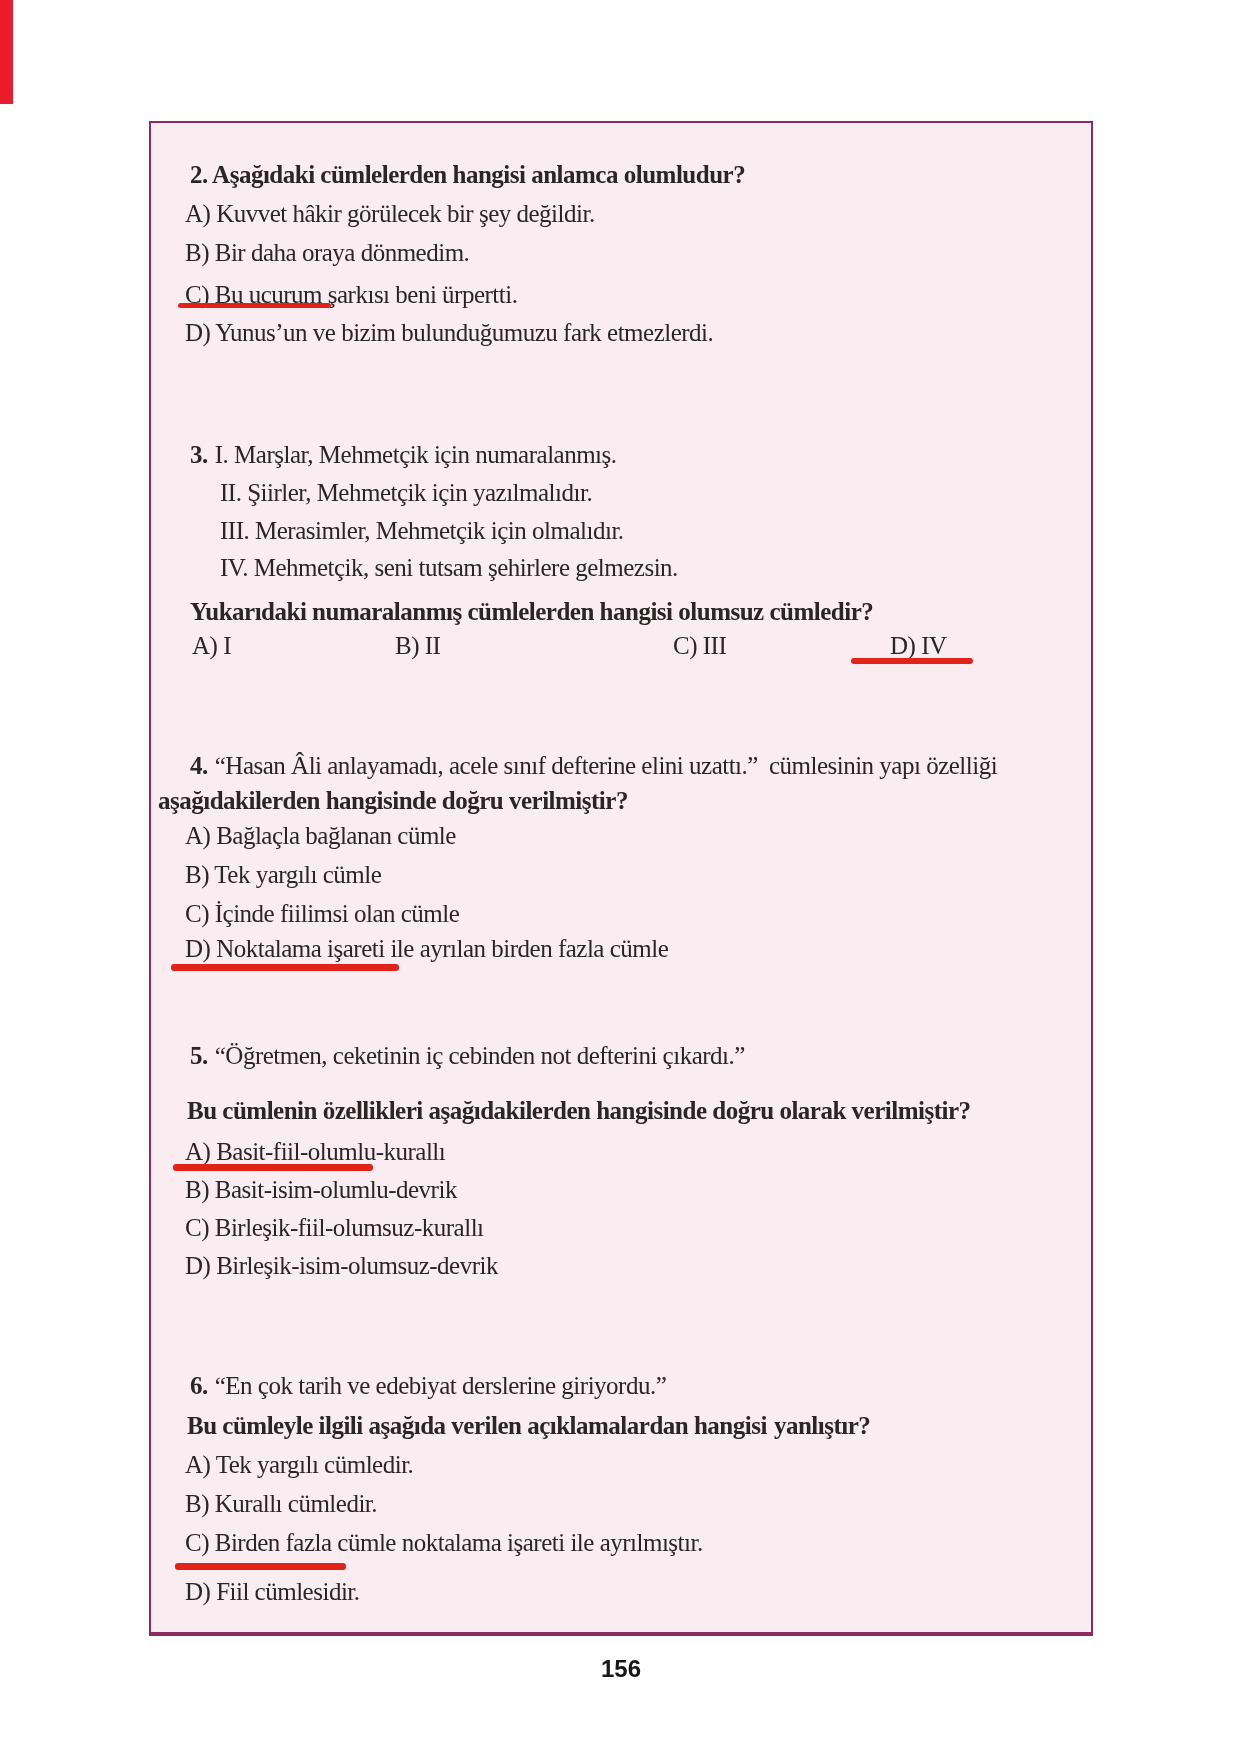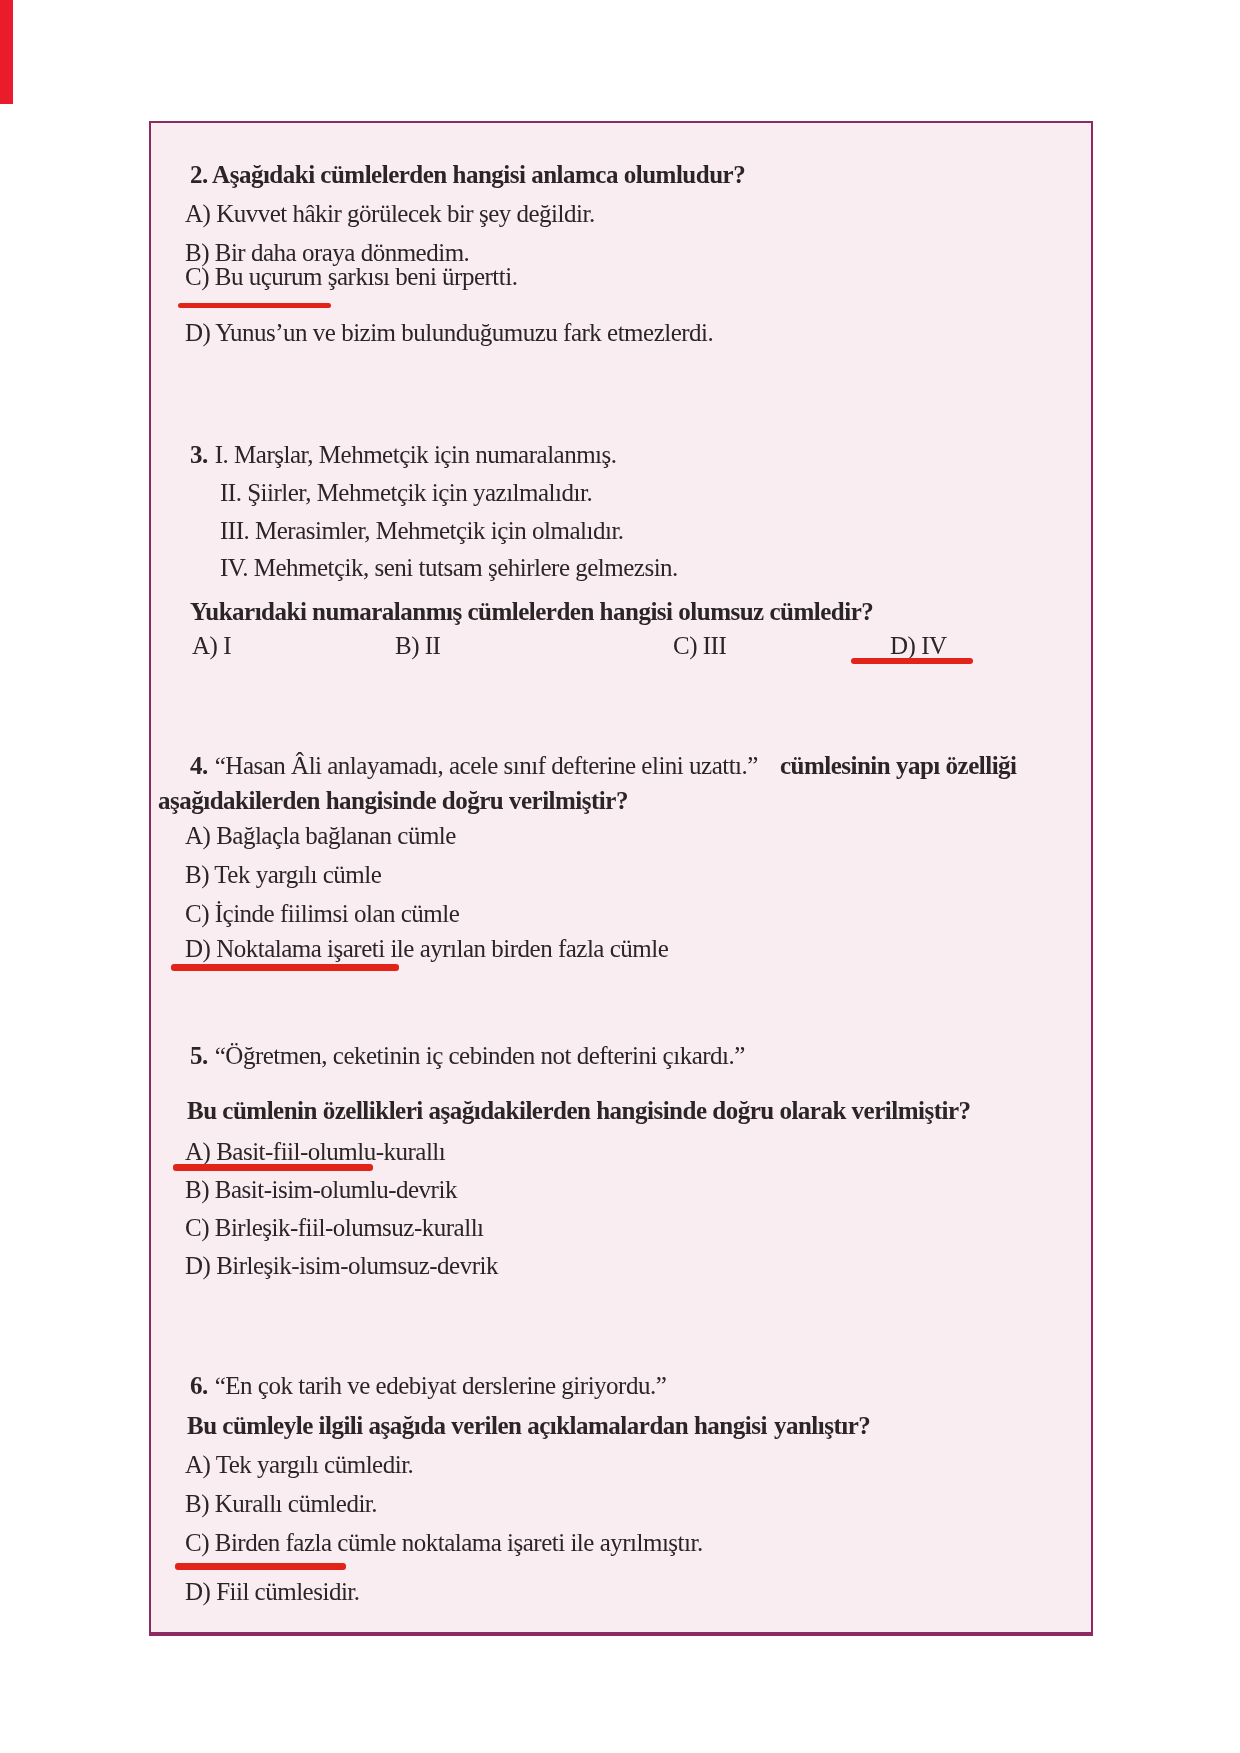--- a/index.html
+++ b/index.html
@@ -48,7 +48,7 @@
     <div class="line b" style="left:190px;top:160px">2. Aşağıdaki cümlelerden hangisi anlamca olumludur?</div>
     <div class="line" style="left:185px;top:199px">A) Kuvvet hâkir görülecek bir şey değildir.</div>
     <div class="line" style="left:185px;top:238px">B) Bir daha oraya dönmedim.</div>
-    <div class="line" style="left:185px;top:262px">C) Bu uçurum şarkısı beni ürpertti.</div>
+    <div class="line" style="left:185px;top:280px">C) Bu uçurum şarkısı beni ürpertti.</div>
     <div class="line" style="left:185px;top:318px">D) Yunus’un ve bizim bulunduğumuzu fark etmezlerdi.</div>
     <div class="mark" style="left:178px;top:303px;width:153px;height:5px"></div>
   </section>

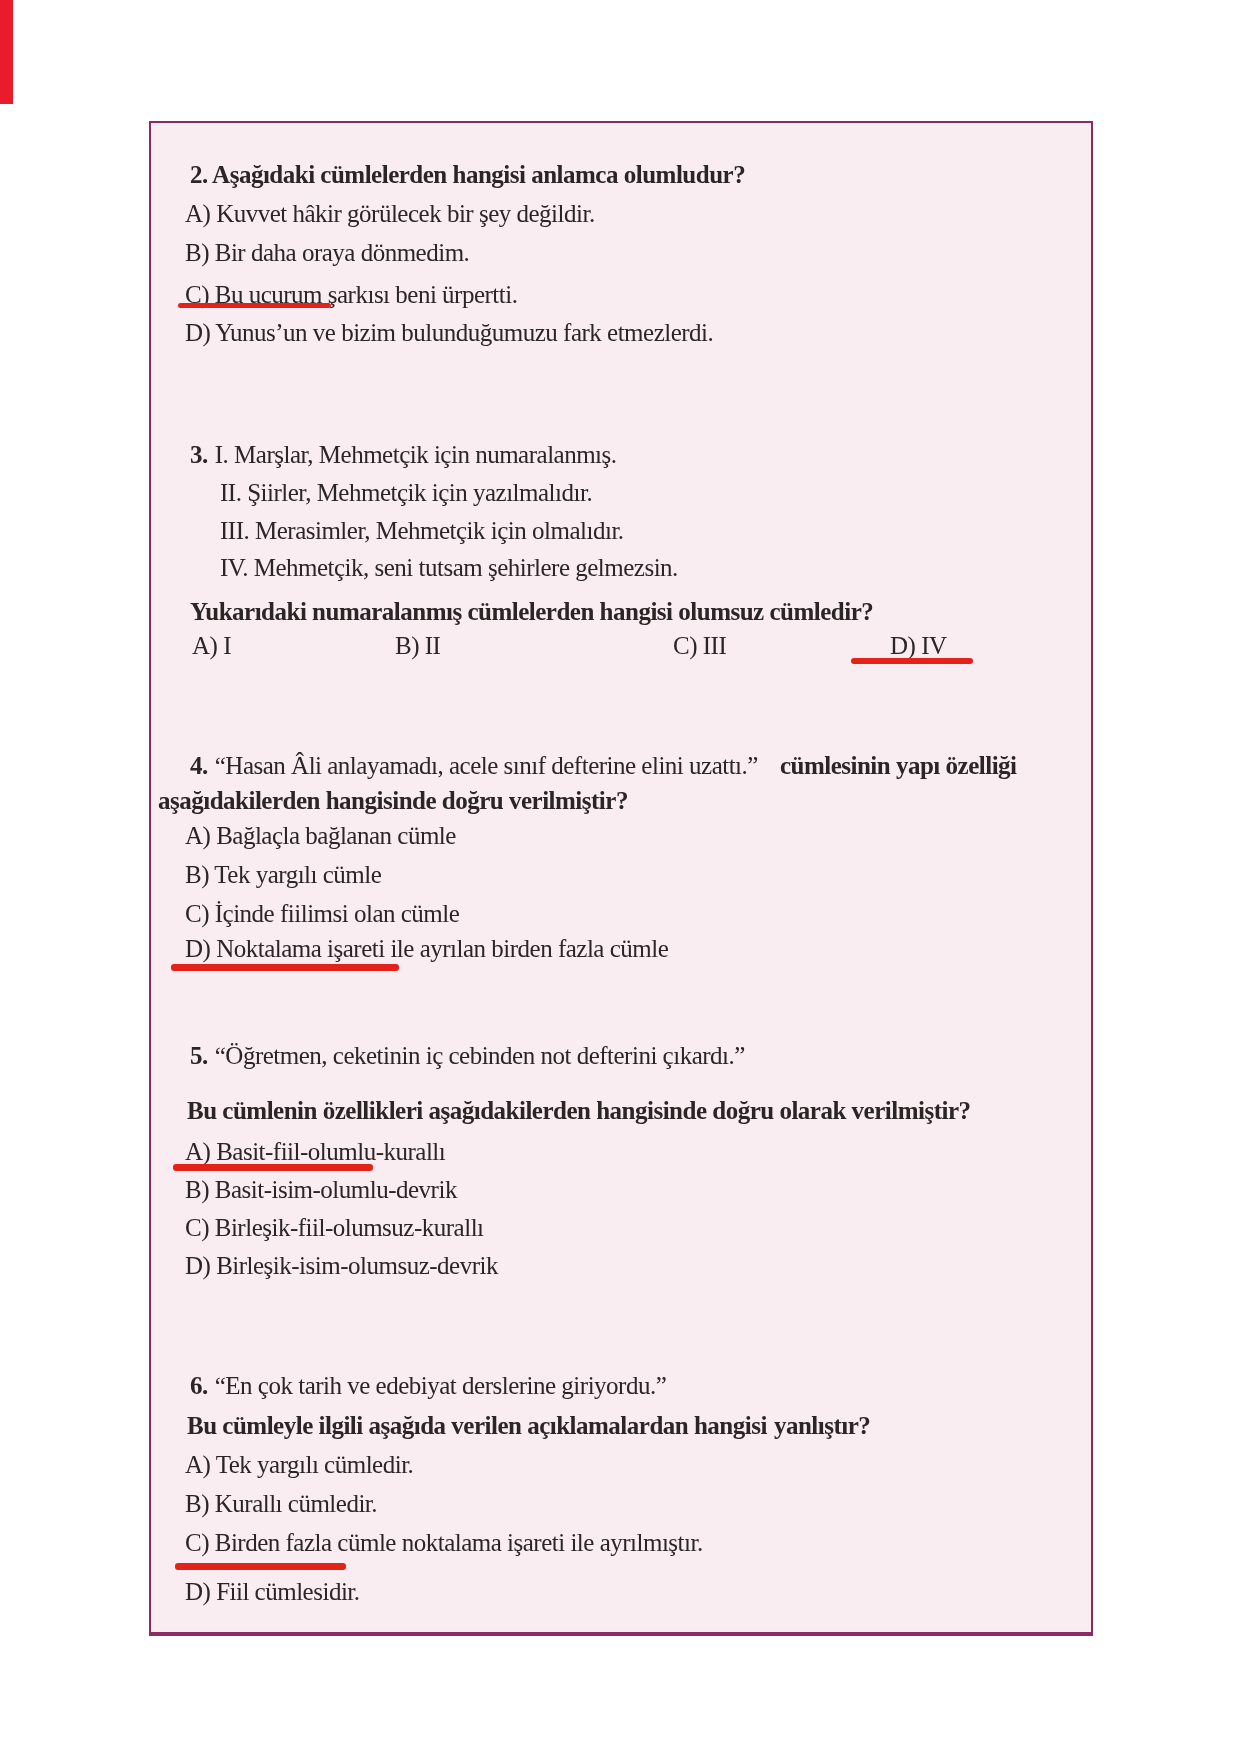--- a/index.html
+++ b/index.html
@@ -26,7 +26,7 @@
   }
   .b{font-weight:bold;}
   .qnum{font-weight:bold;margin-right:7px;}
-  .tail{margin-left:22px;font-weight:bold;}
+  .tail{margin-left:11px;font-weight:normal;}
   .u-black{text-underline-offset:6px;text-decoration-thickness:2px;margin-left:7px;}
   .choice{position:absolute;white-space:nowrap;}
   .mark{position:absolute;height:6px;border-radius:3px;background:var(--accent_red);}

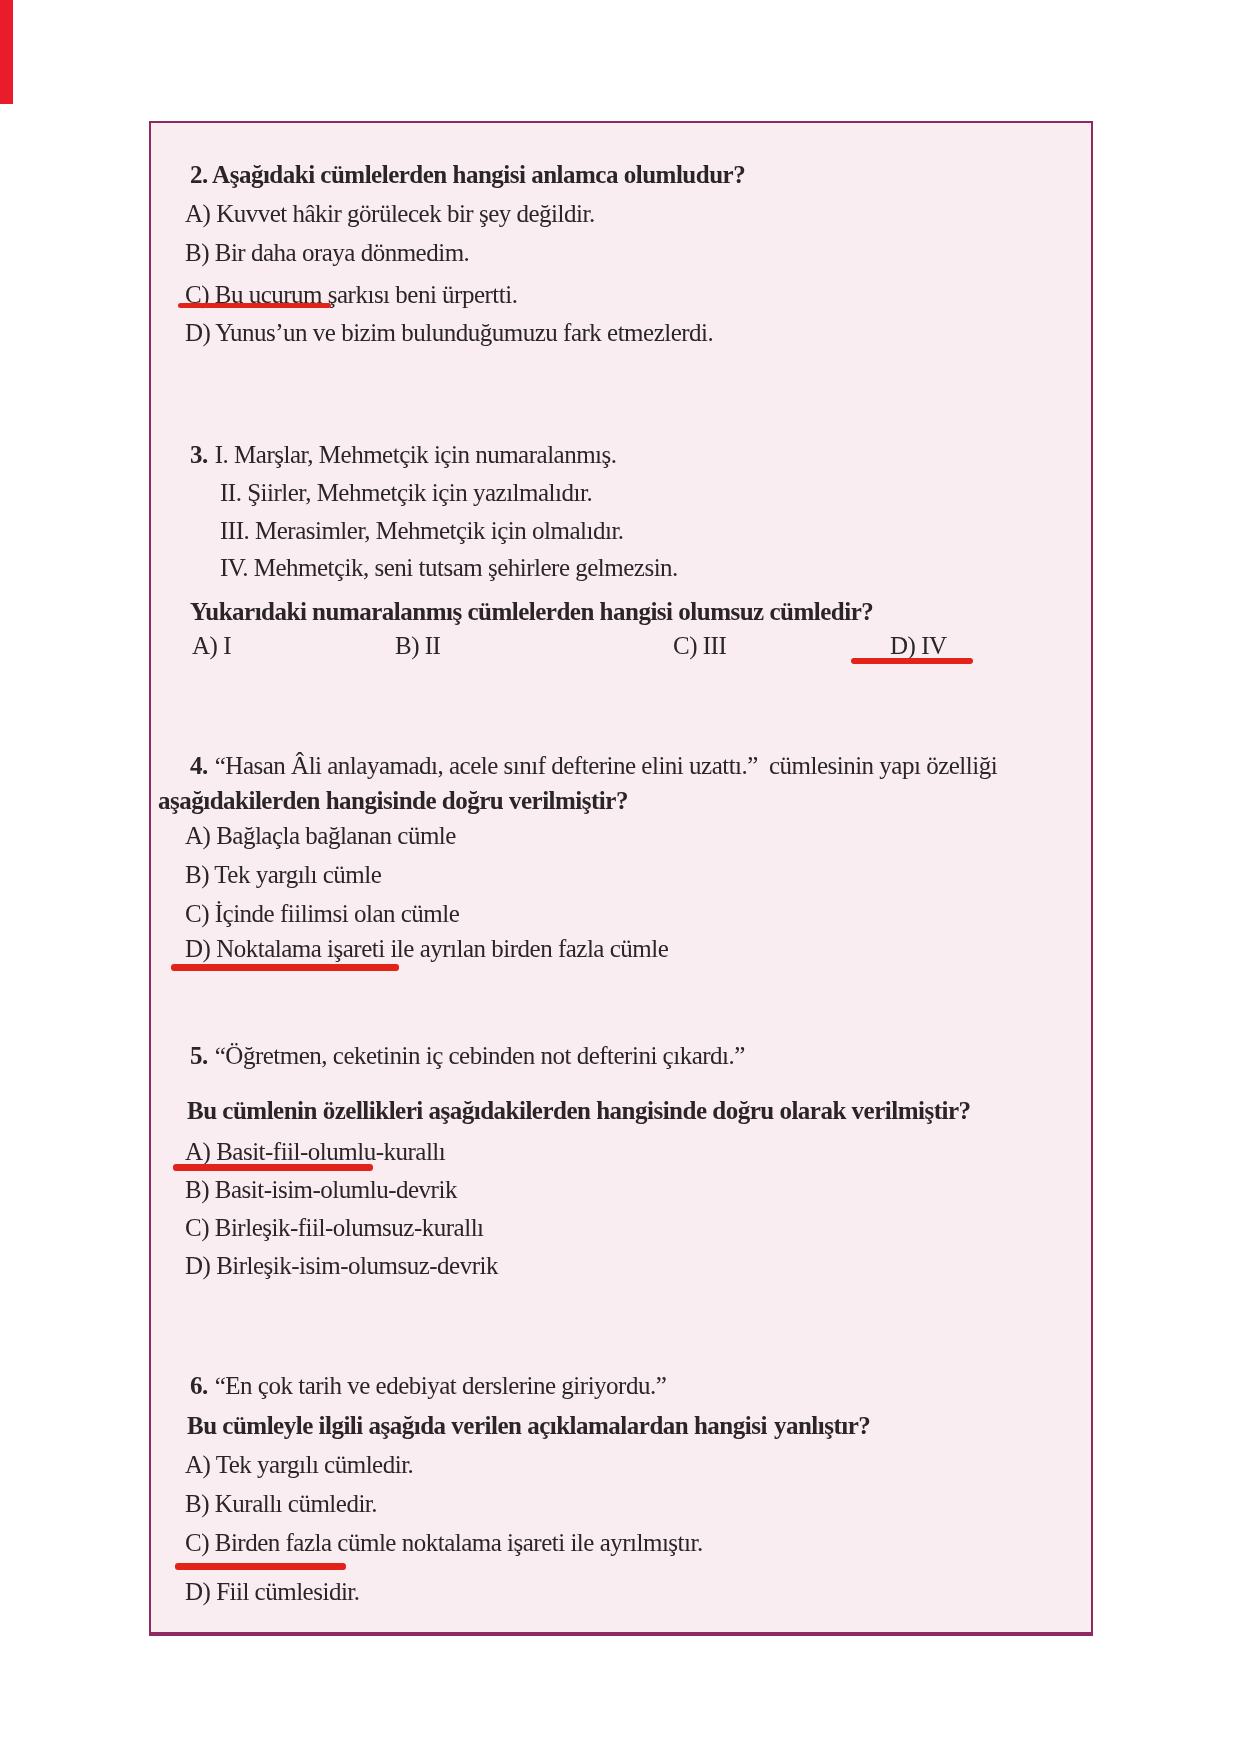--- a/index.html
+++ b/index.html
@@ -98,6 +98,7 @@
     <div class="mark" style="left:175px;top:1563px;width:171px;height:7px"></div>
   </section>
 
+  <div class="pagenum">156</div>
 
   <div class="footer-bar"></div>
 

